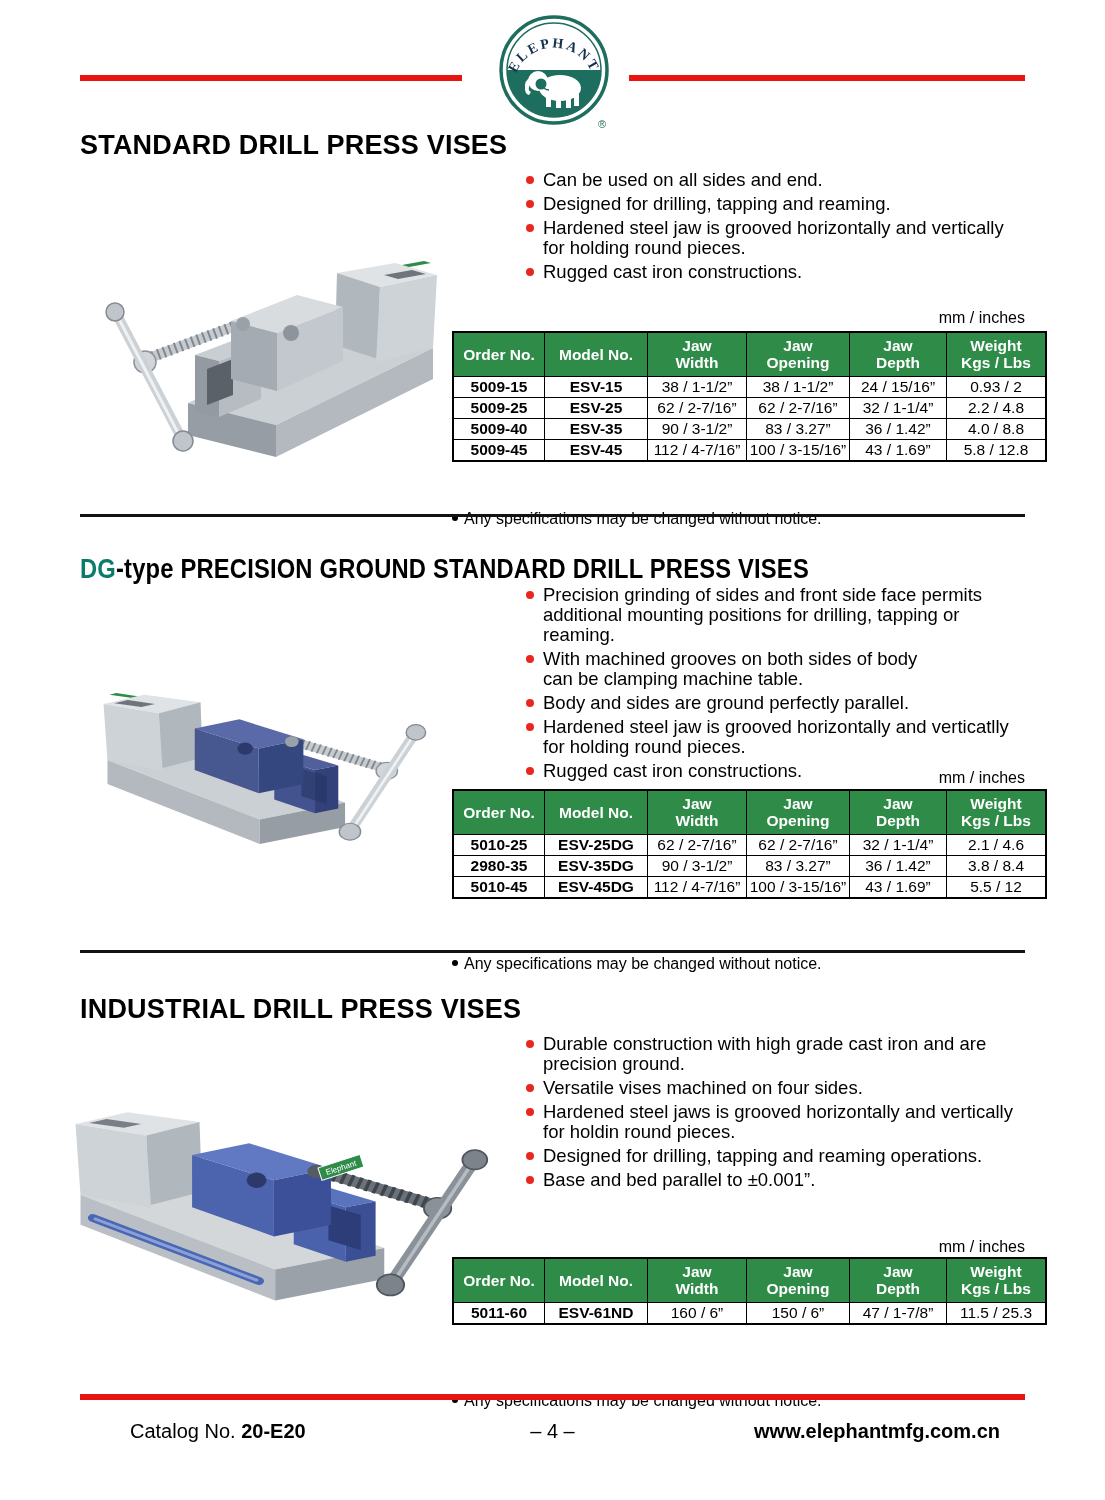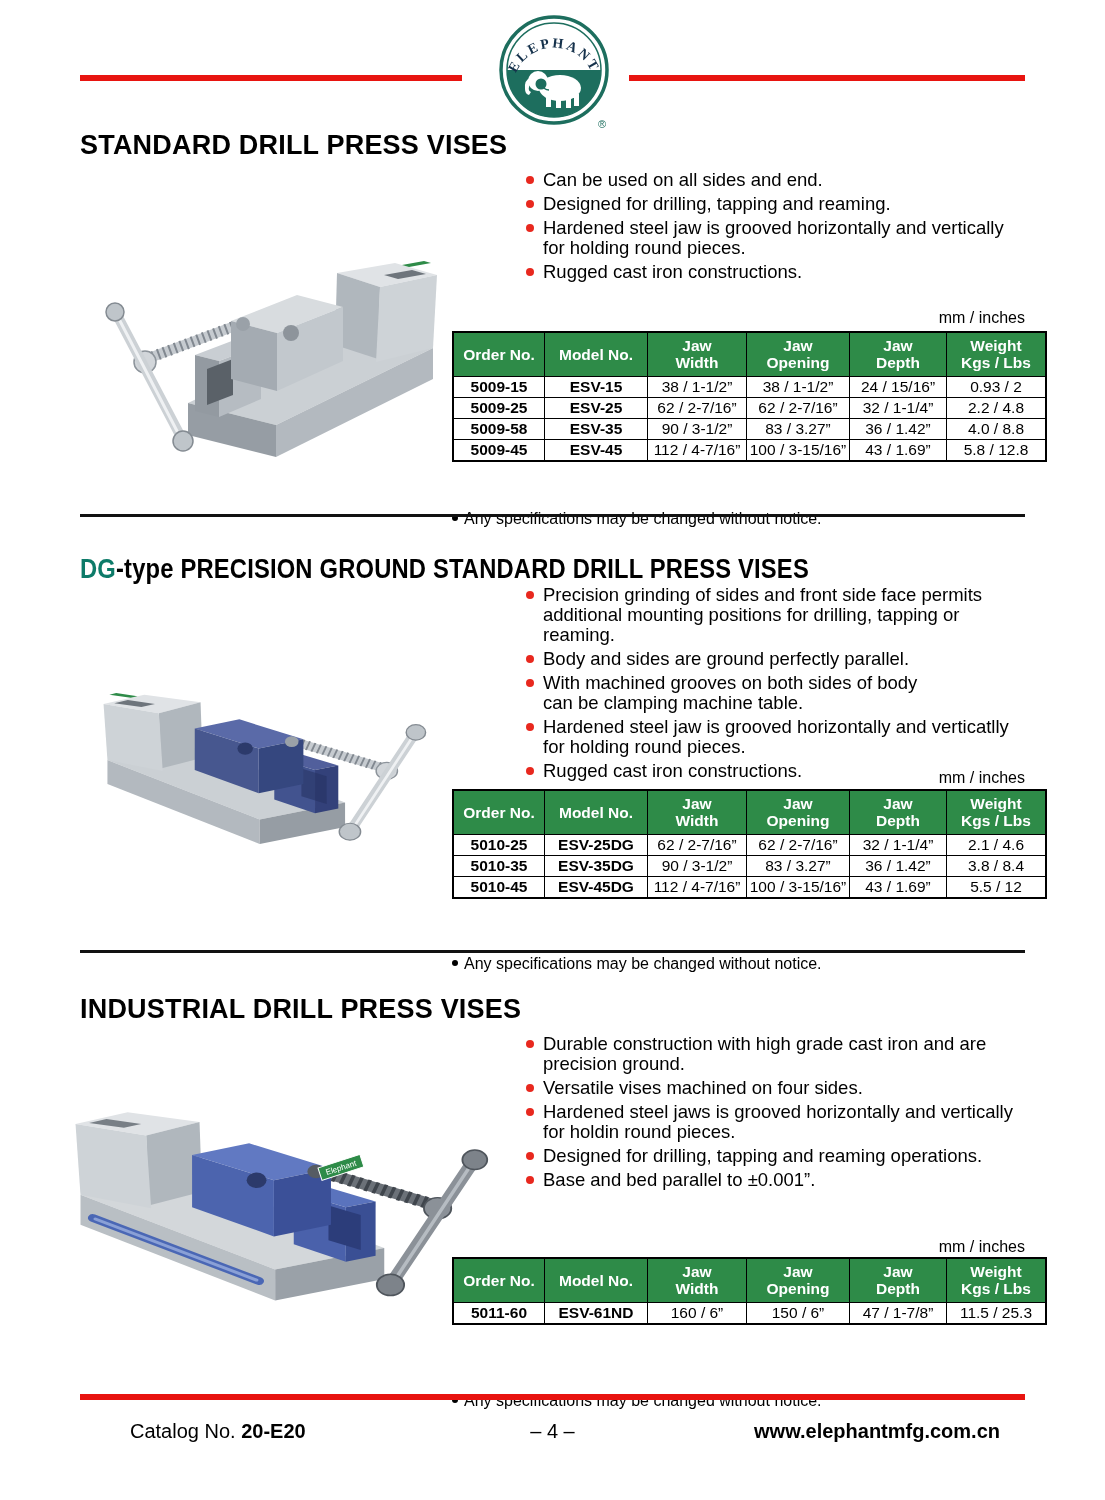--- a/index.html
+++ b/index.html
@@ -151,7 +151,7 @@
           <td>2.2 / 4.8</td>
         </tr>
         <tr>
-          <td>5009-58</td>
+          <td>5009-40</td>
           <td>ESV-35</td>
           <td>90 / 3-1/2”</td>
           <td>83 / 3.27”</td>

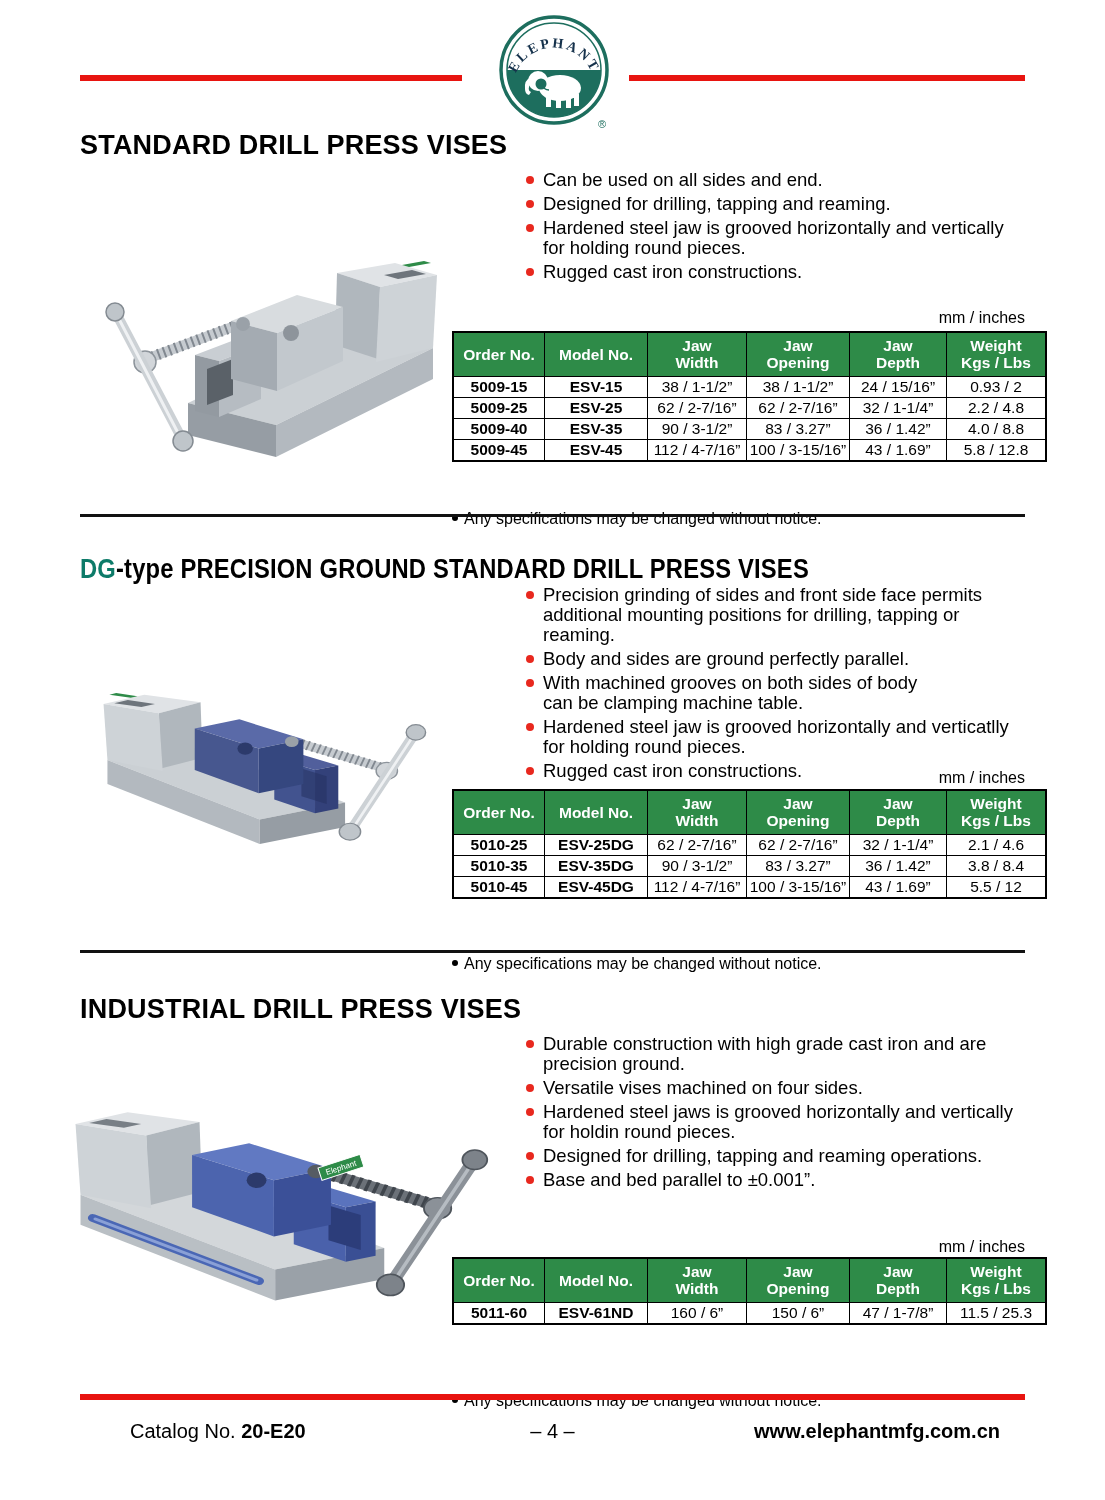--- a/index.html
+++ b/index.html
@@ -181,10 +181,10 @@
 additional mounting positions for drilling, tapping or
 reaming.</span></li>
 
-      <li><span class="dot"></span><span class="btext">Body and sides are ground perfectly parallel.</span></li>
-
       <li><span class="dot"></span><span class="btext">With machined grooves on both sides of body
 can be clamping machine table.</span></li>
+
+      <li><span class="dot"></span><span class="btext">Body and sides are ground perfectly parallel.</span></li>
 
       <li><span class="dot"></span><span class="btext">Hardened steel jaw is grooved horizontally and verticatlly
 for holding round pieces.</span></li>

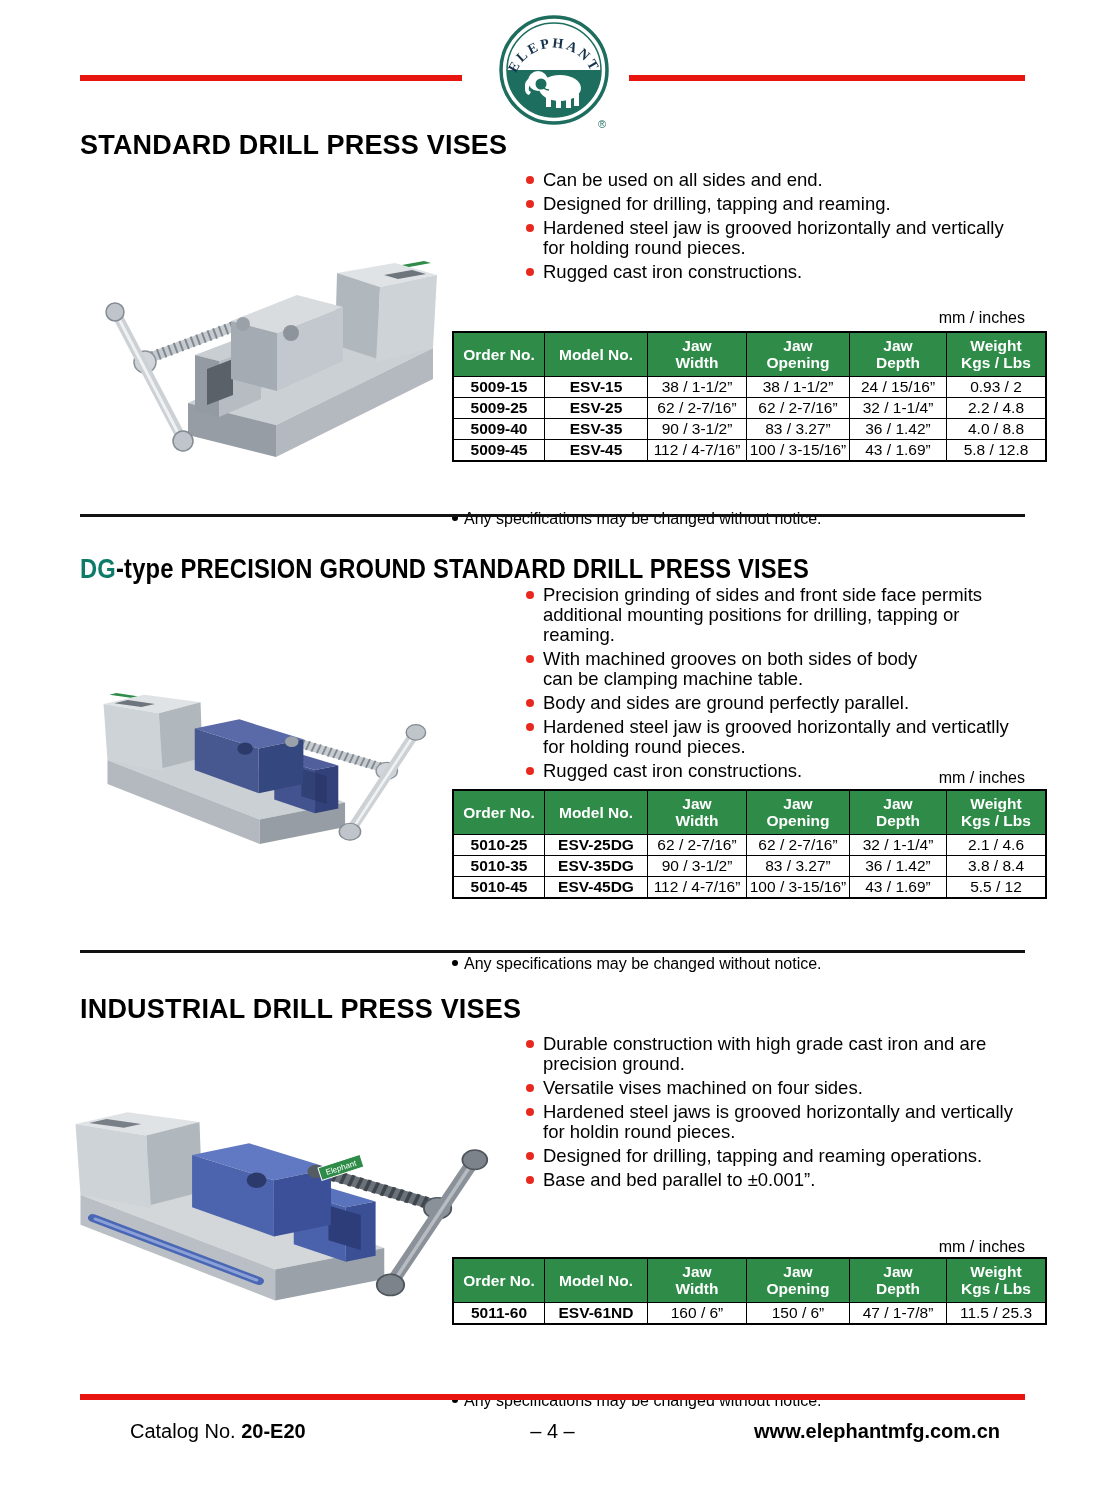--- a/index.html
+++ b/index.html
@@ -252,7 +252,7 @@
           <td>2.1 / 4.6</td>
         </tr>
         <tr>
-          <td>5010-35</td>
+          <td>2980-35</td>
           <td>ESV-35DG</td>
           <td>90 / 3-1/2”</td>
           <td>83 / 3.27”</td>

